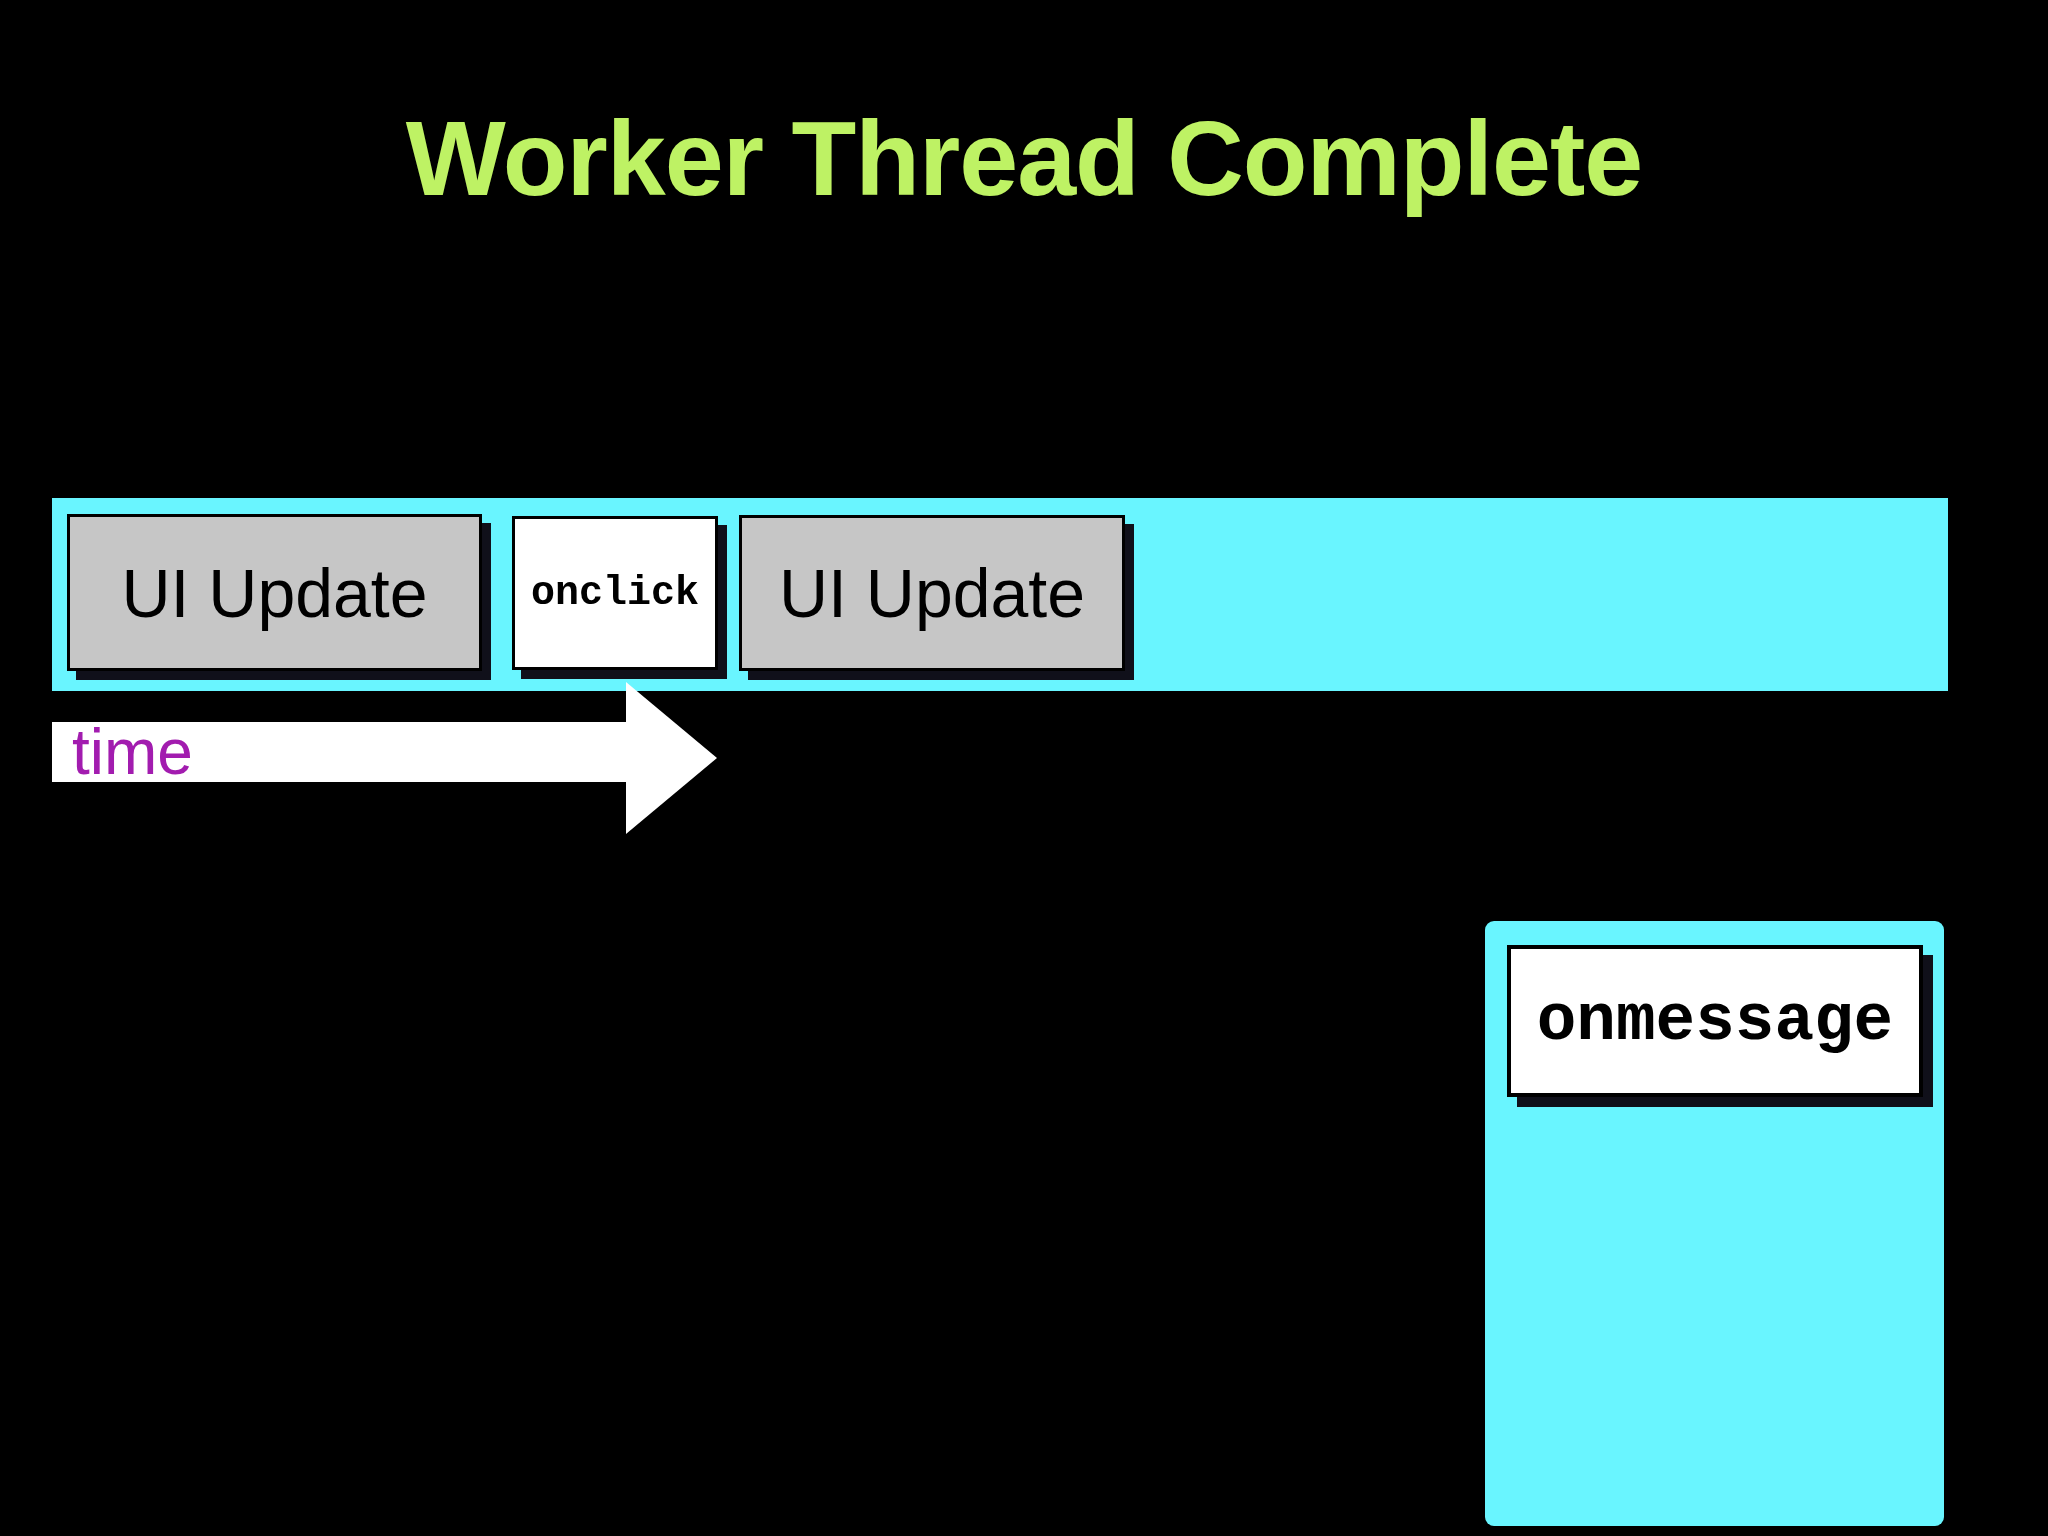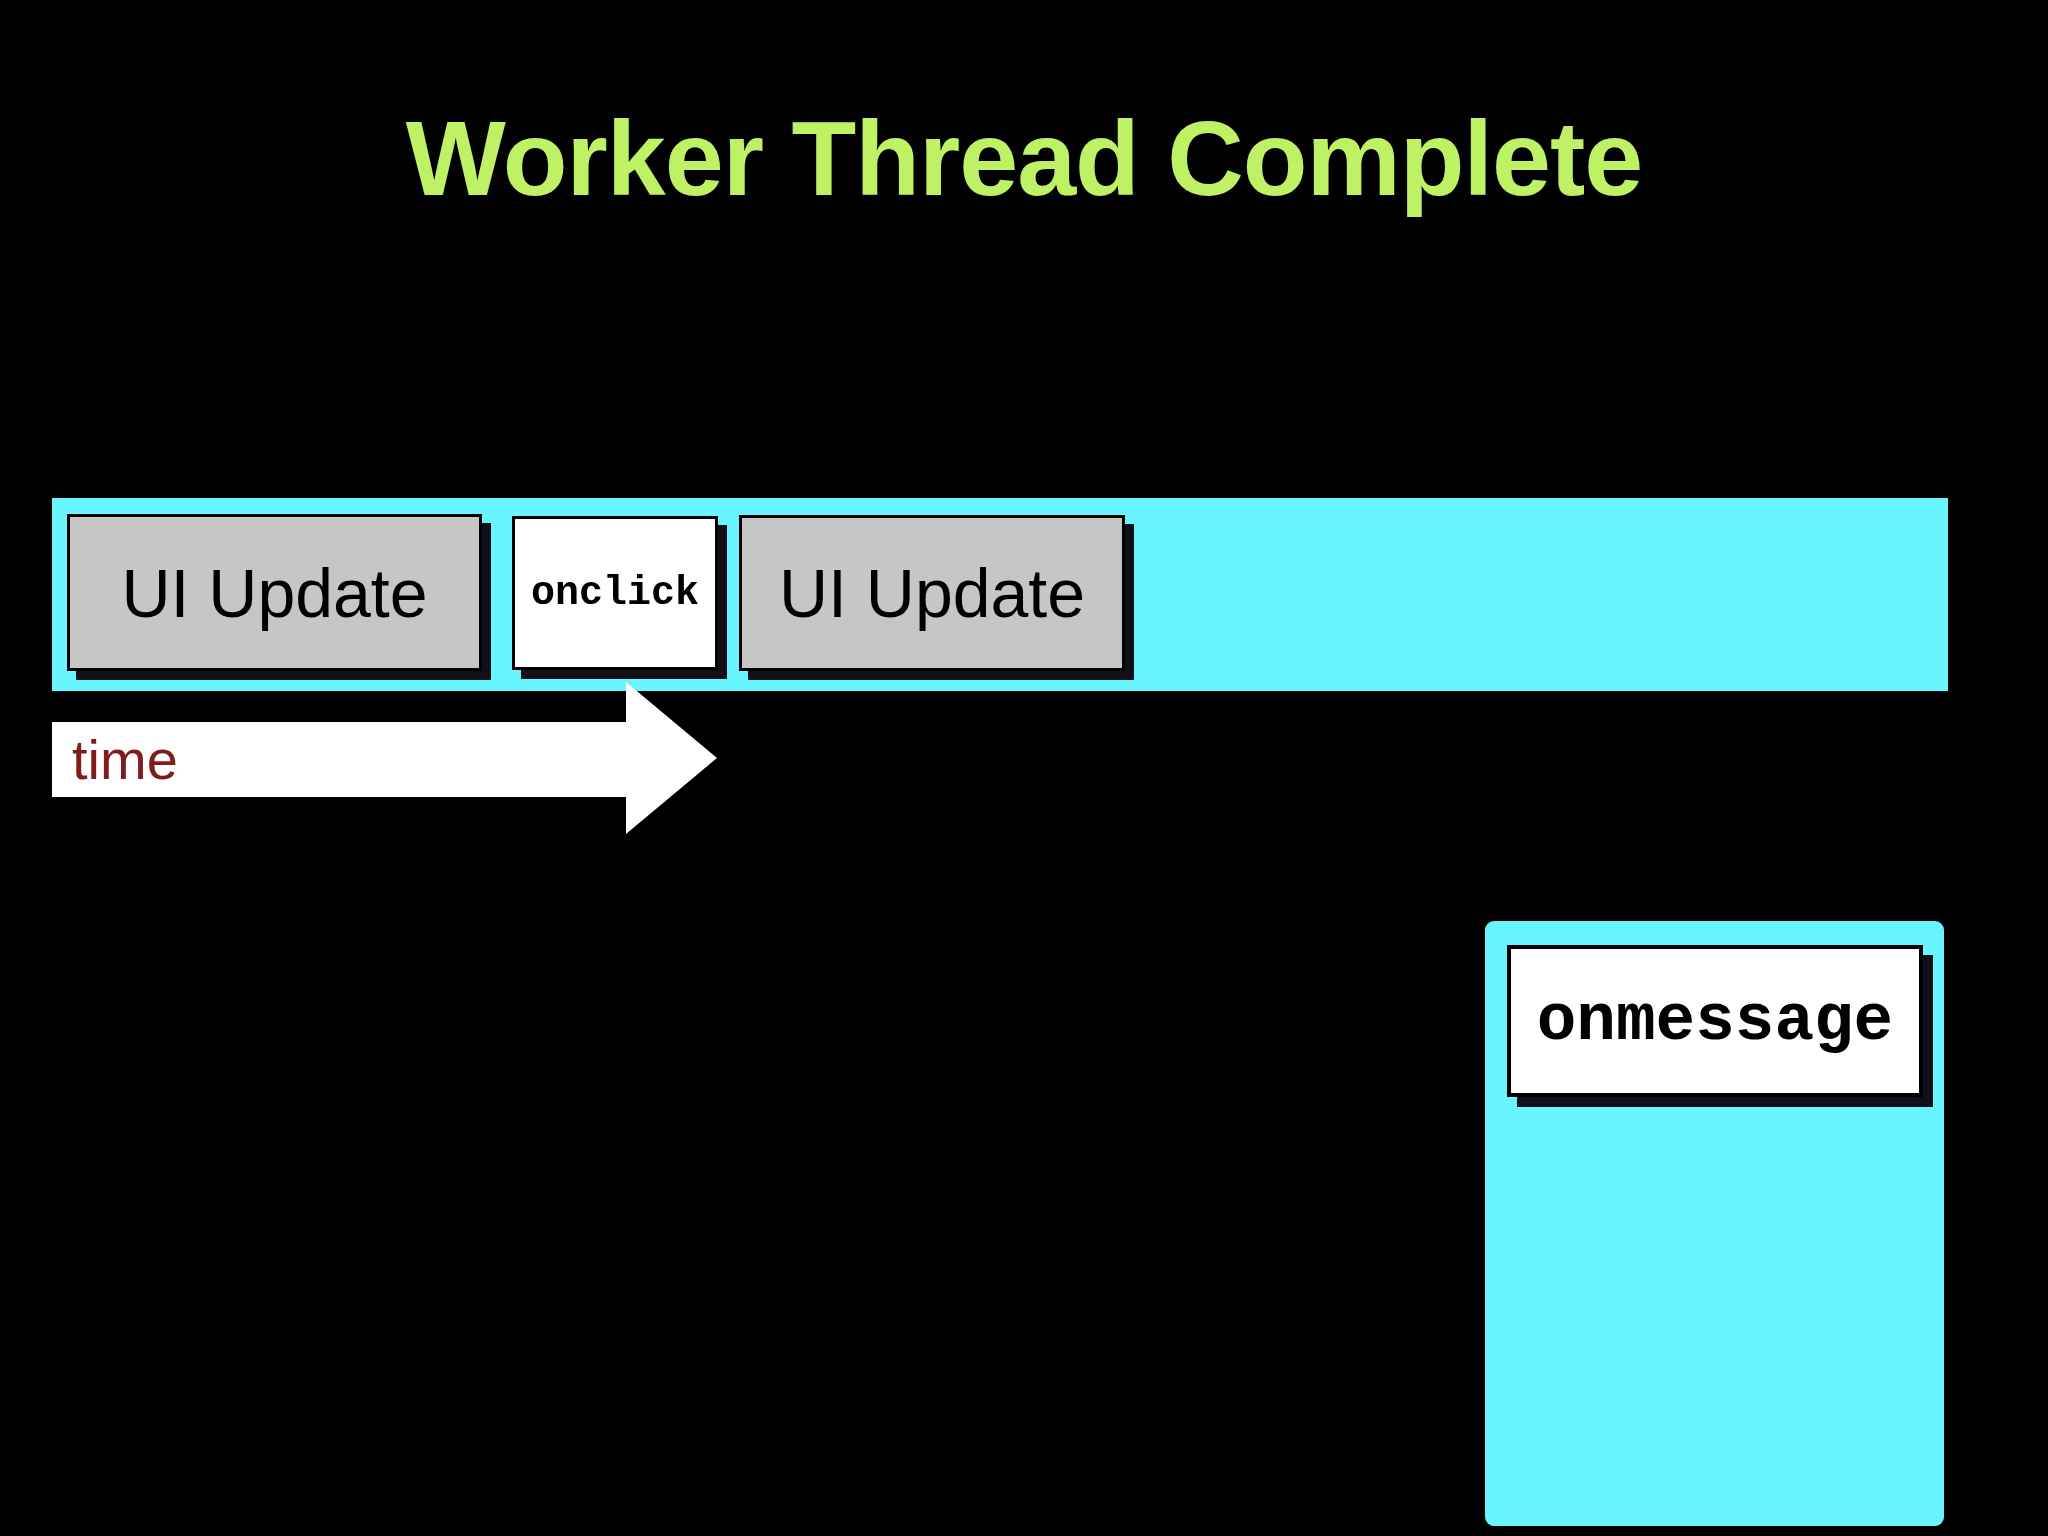--- a/index.html
+++ b/index.html
@@ -76,14 +76,14 @@
     left: 0;
     top: 40px;
     width: 574px;
-    height: 75px;
+    height: 60px;
     background: #fff;
     box-sizing: border-box;
     display: flex;
     align-items: center;
     padding-left: 20px;
-    color: #7f1d1d;
-    font-size: 56px;
+    color: #a21caf;
+    font-size: 64px;
   }
   .arrow-head {
     position: absolute;

